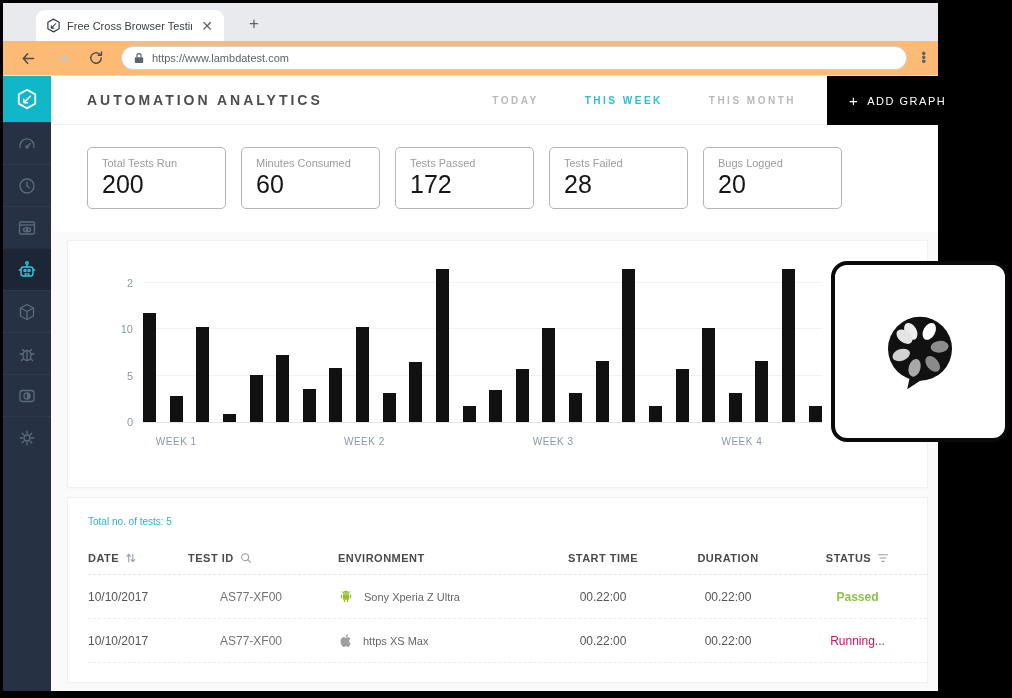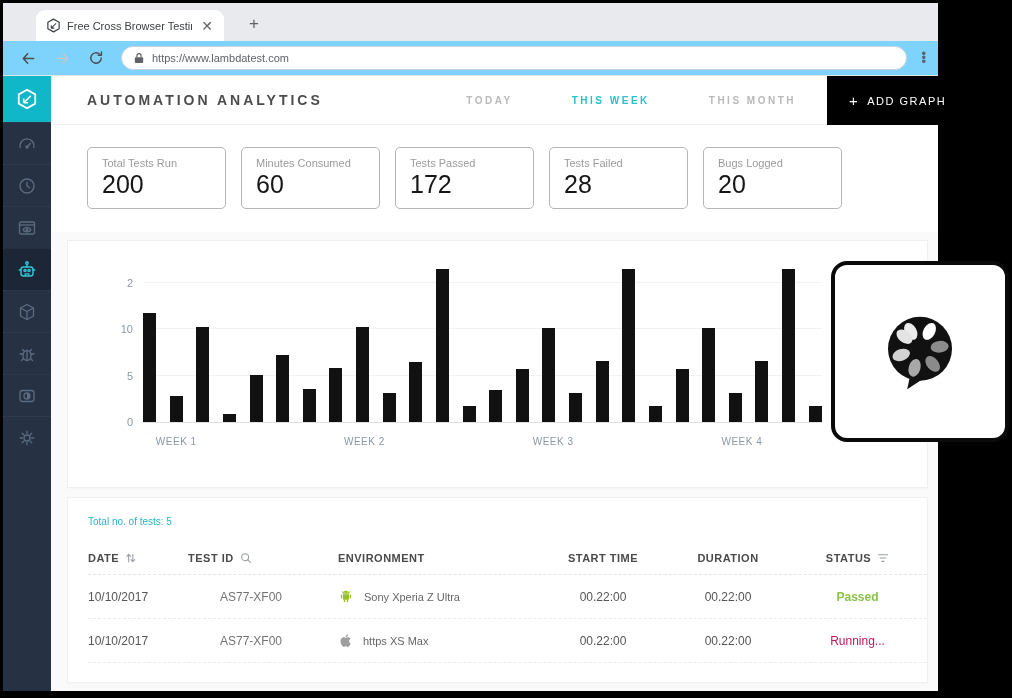--- a/index.html
+++ b/index.html
@@ -17,7 +17,7 @@
   .tab-title { font-size:11px; color:#3c4043; white-space:nowrap; overflow:hidden; text-overflow:clip; flex:1; margin:0 6px; }
   .tab-close { font-size:14px; color:#5f6368; line-height:1; padding:1px 3px; cursor:pointer; }
   .newtab { position:absolute; left:238px; bottom:5px; font-size:17px; color:#5f6368; padding:2px 8px; cursor:pointer; }
-  .toolbar { height:35px; background:#7dd3fc; display:flex; align-items:center; padding:0 8px 0 14px; border-bottom:1px solid #e4e4e4; flex:0 0 auto; }
+  .toolbar { height:35px; background:#fdba74; display:flex; align-items:center; padding:0 8px 0 14px; border-bottom:1px solid #e4e4e4; flex:0 0 auto; }
   .nav-ic { width:22px; height:22px; display:flex; align-items:center; justify-content:center; margin-right:12px; color:#4a4d51; }
   .nav-ic.disabled { color:#c3c6ca; }
   .urlbar { flex:1; height:24px; border:1px solid #c8d3e0; border-radius:13px; display:flex; align-items:center; padding:0 12px; margin:0 10px 0 2px; background:#fff; }

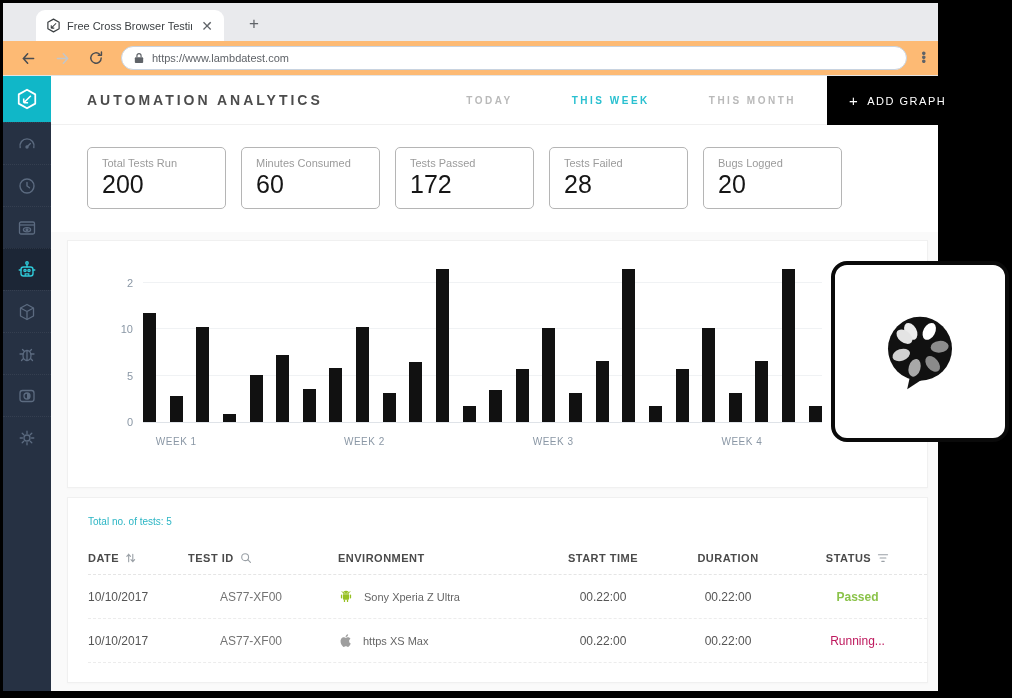--- a/index.html
+++ b/index.html
@@ -32,7 +32,7 @@
   .content { flex:1; display:flex; flex-direction:column; min-width:0; background:#fff; }
   .app-header { height:49px; display:flex; align-items:center; padding-left:36px; border-bottom:1px solid #f0f0f0; flex:0 0 auto; }
   .page-title { font-size:14px; font-weight:bold; letter-spacing:3px; color:#4c4c4c; }
-  .header-tabs { margin-left:auto; display:flex; align-items:center; gap:59px; padding-right:36px; }
+  .header-tabs { margin-left:auto; display:flex; align-items:center; gap:46px; padding-right:36px; }
   .htab { font-size:10px; font-weight:bold; letter-spacing:2.5px; color:#b9b9b9; cursor:pointer; }
   .htab.active { color:#29c0d0; }
   .sliders { color:#b9b9b9; padding-right:90px; cursor:pointer; }

